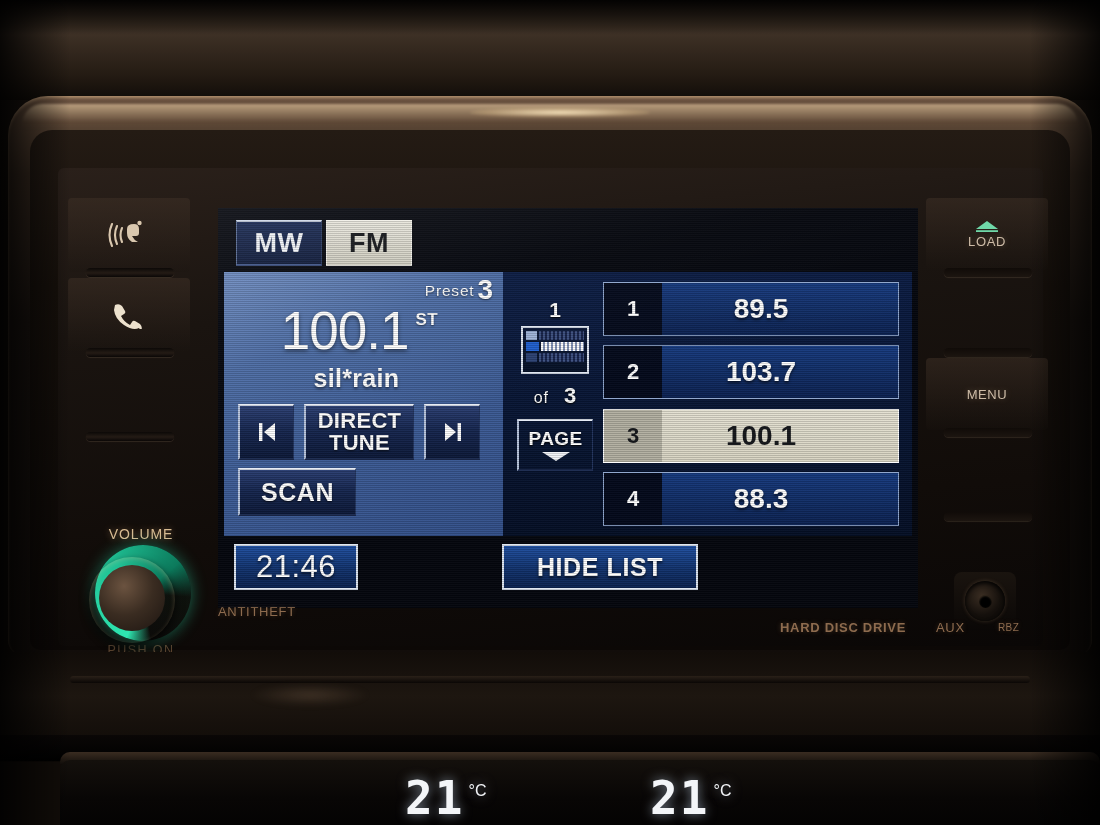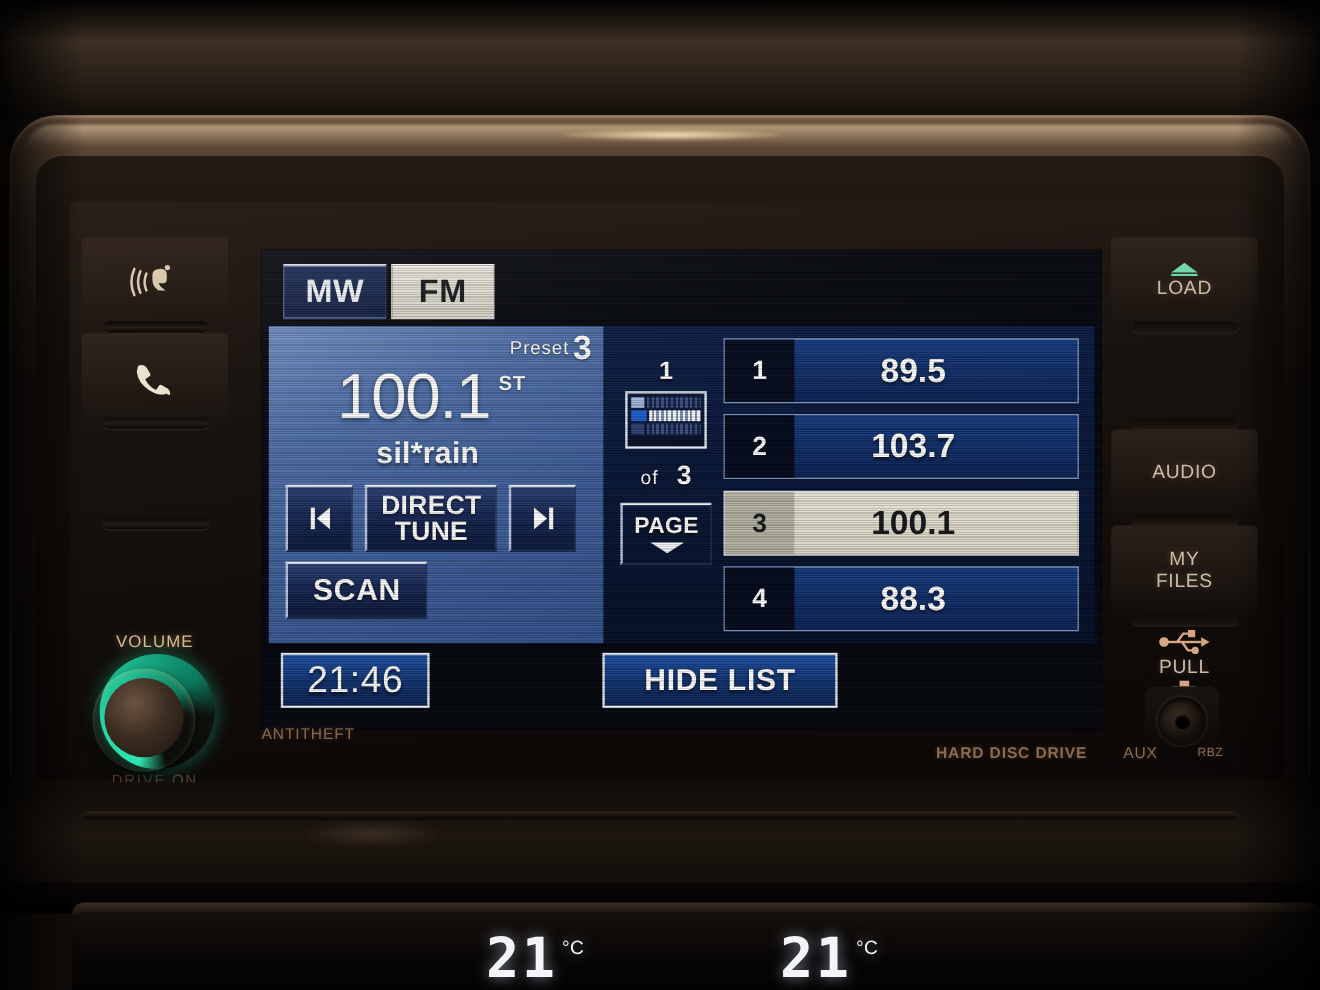--- a/index.html
+++ b/index.html
@@ -86,7 +86,7 @@
     display: flex; flex-direction: column;
     align-items: center; justify-content: center;
     color: #cdbba6;
-    font-size: 16px;
+    font-size: 13px;
     letter-spacing: .6px;
     text-shadow: 0 0 6px rgba(255,225,185,.25);
     background: linear-gradient(180deg, rgba(62,48,38,.55), rgba(26,20,15,.2));

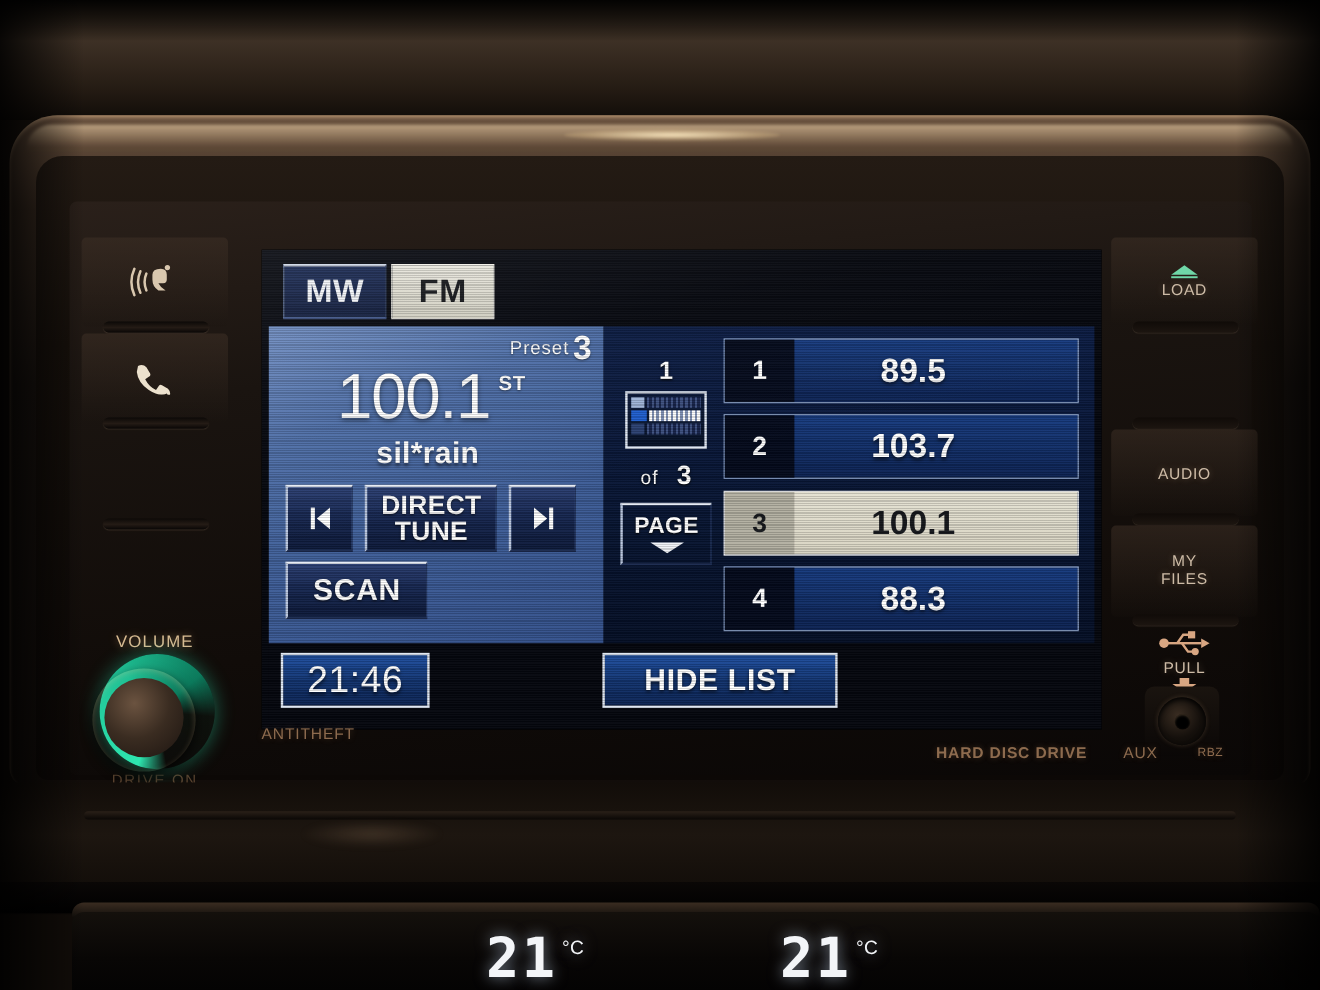--- a/index.html
+++ b/index.html
@@ -527,7 +527,7 @@
       <div class="btn-sep" style="top:150px; background:linear-gradient(180deg,#100b08,#1c1510);"></div>
 
       <div class="hard-btn" style="top:160px; height:72px;">
-        <span>AUDIO</span>
+        <span>MENU</span>
       </div>
       <div class="btn-sep" style="top:230px; background:linear-gradient(180deg,#100b08,#1c1510);"></div>
 

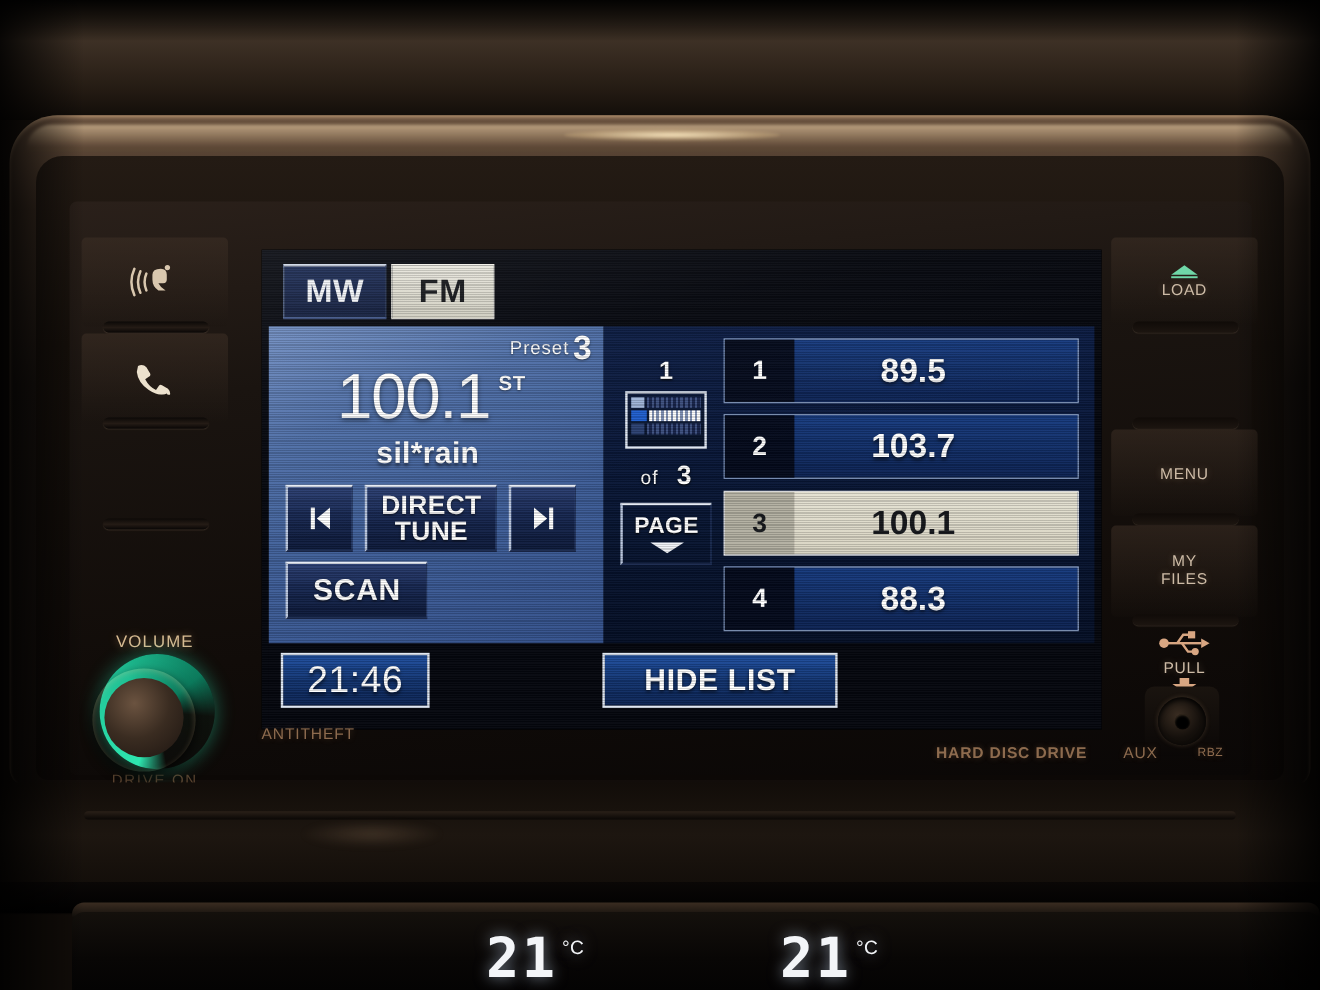--- a/index.html
+++ b/index.html
@@ -531,12 +531,6 @@
       </div>
       <div class="btn-sep" style="top:230px; background:linear-gradient(180deg,#100b08,#1c1510);"></div>
 
-      <div class="hard-btn" style="top:240px; height:76px;">
-        <div class="label-2line">
-          <div>MY</div>
-          <div>FILES</div>
-        </div>
-      </div>
       <div class="btn-sep" style="top:314px; background:linear-gradient(180deg,#100b08,#1c1510);"></div>
 
       <div class="hard-btn" style="top:322px; height:62px; background:none;">

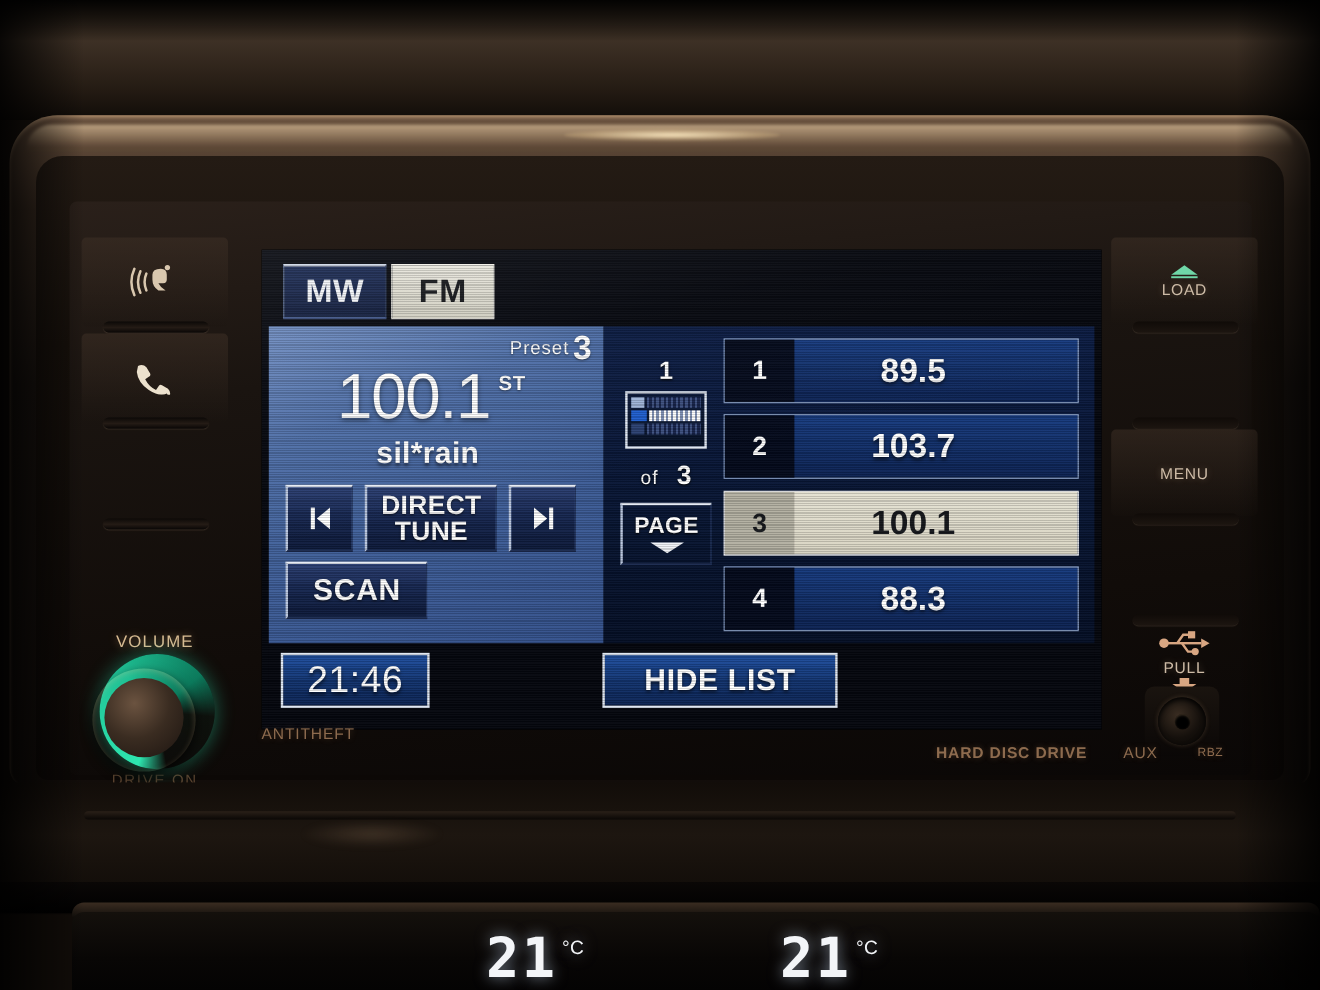--- a/index.html
+++ b/index.html
@@ -113,7 +113,7 @@
   
   .volume-zone {
     position: absolute;
-    left: 0; top: 328px; width: 122px; height: 150px;
+    left: 12px; top: 328px; width: 122px; height: 150px;
     display: flex; flex-direction: column; align-items: center;
   }
   .volume-label {

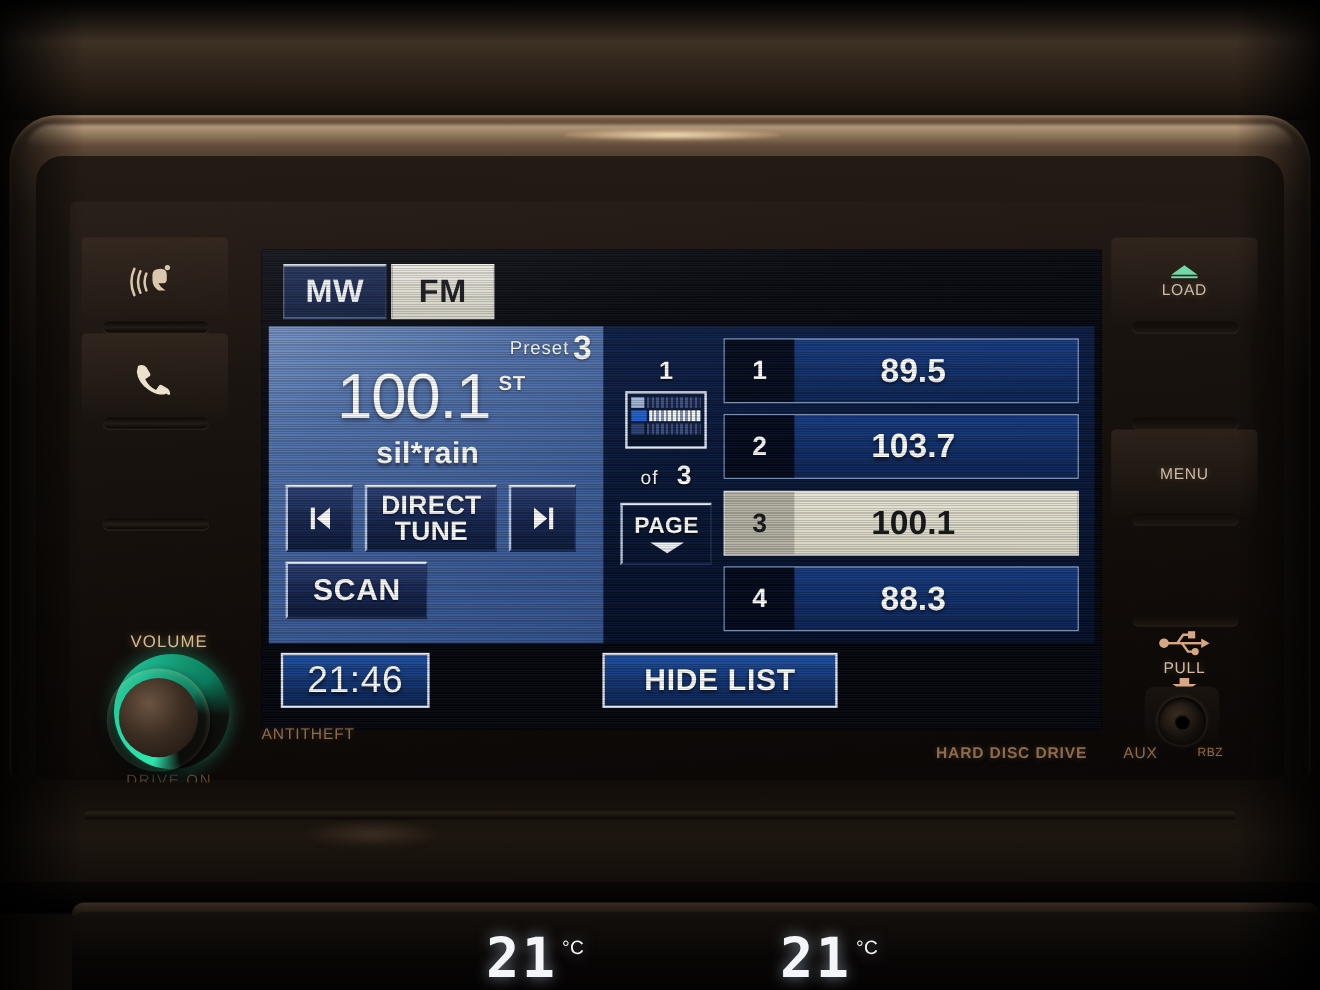--- a/index.html
+++ b/index.html
@@ -533,22 +533,6 @@
 
       <div class="btn-sep" style="top:314px; background:linear-gradient(180deg,#100b08,#1c1510);"></div>
 
-      <div class="hard-btn" style="top:322px; height:62px; background:none;">
-        <svg class="ico ico-usb" viewBox="0 0 44 22">
-          <circle cx="5" cy="11" r="4" fill="#d8a682"></circle>
-          <rect x="8" y="10" width="28" height="2" fill="#d8a682"></rect>
-          <path d="M36 7 L43 11 L36 15 Z" fill="#d8a682"></path>
-          <path d="M16 11 L21 4 L27 4" stroke="#d8a682" stroke-width="2" fill="none"></path>
-          <rect x="25" y="1" width="6" height="6" fill="#d8a682"></rect>
-          <path d="M20 11 L25 18 L30 18" stroke="#d8a682" stroke-width="2" fill="none"></path>
-          <circle cx="31" cy="18" r="3" fill="#d8a682"></circle>
-        </svg>
-        <span>PULL</span>
-        <svg class="ico ico-pull" viewBox="0 0 26 12">
-          <rect x="9" y="0" width="8" height="5" fill="#d8a682"></rect>
-          <path d="M3 5 L23 5 L13 12 Z" fill="#d8a682"></path>
-        </svg>
-      </div>
 
       <div class="aux-jack">
         <div class="aux-hole">

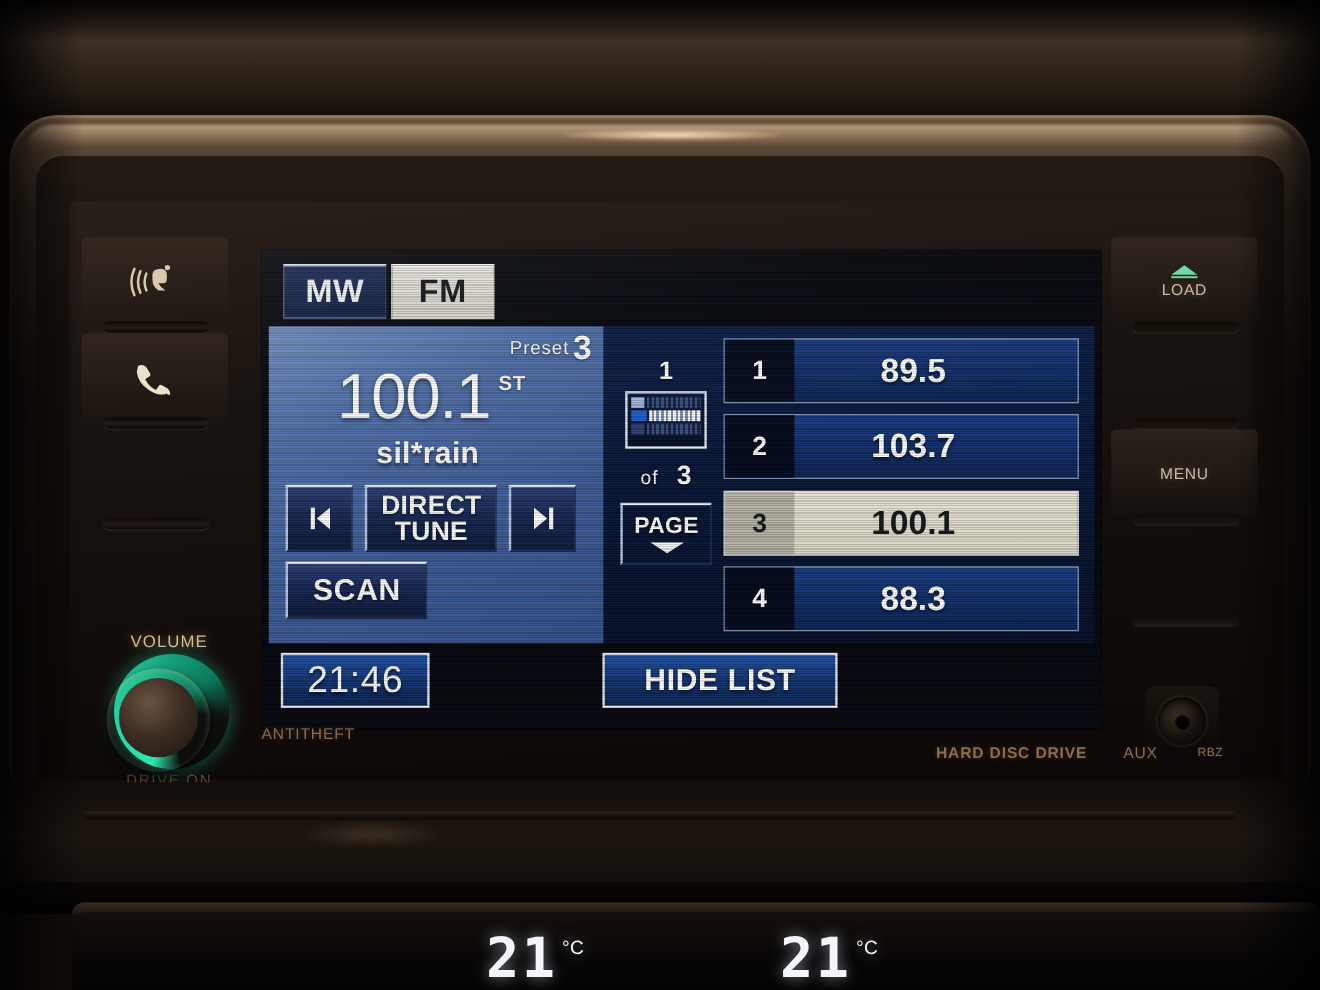--- a/index.html
+++ b/index.html
@@ -509,7 +509,7 @@
             <div class="knob-top"></div>
           </div>
         </div>
-        <div class="push-on">DRIVE ON</div>
+        <div class="push-on">PUSH ON</div>
       </div>
     </div>
 

